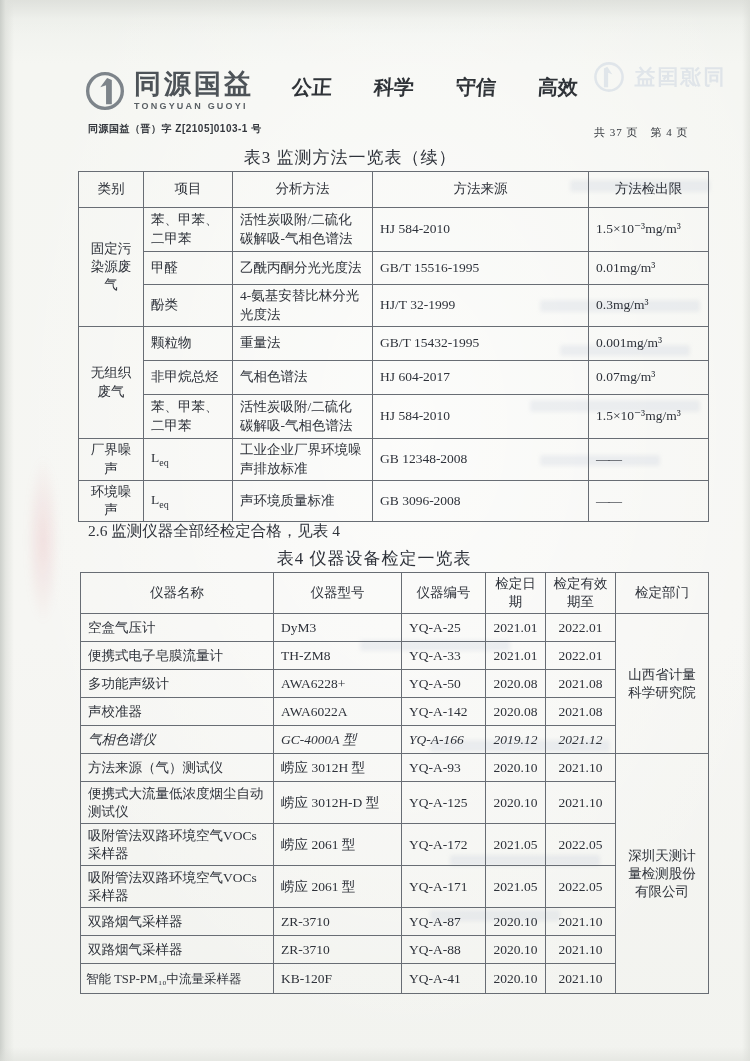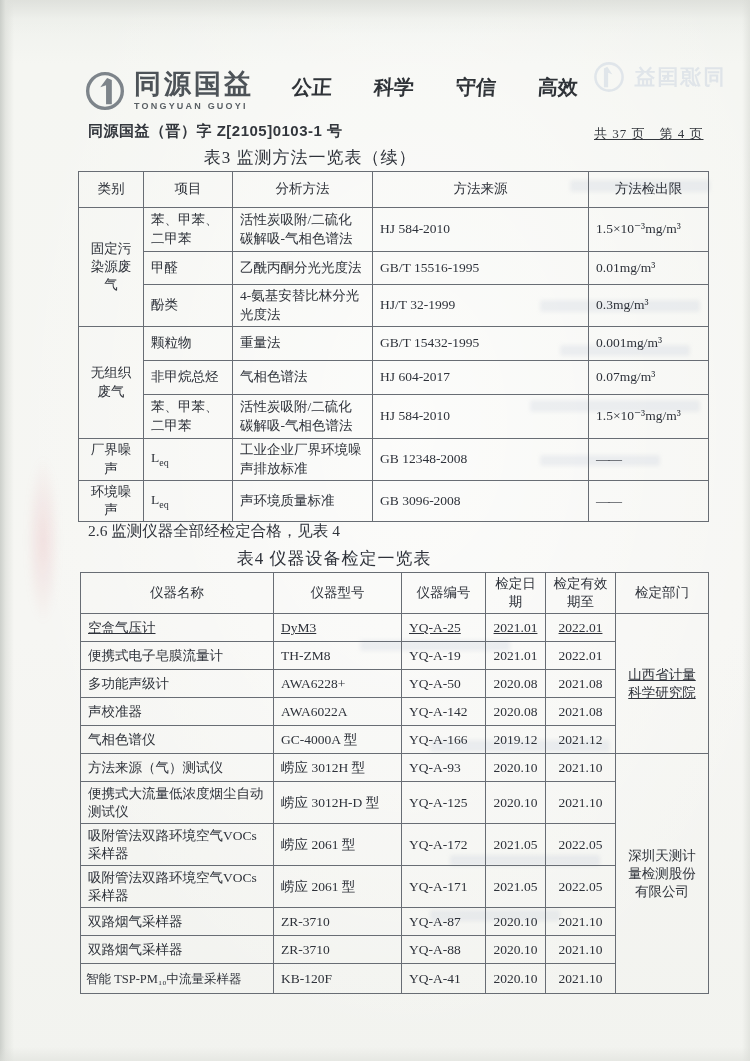--- a/index.html
+++ b/index.html
@@ -44,7 +44,7 @@
     font-size:20px;color:#2f3338;transform:skewX(-4deg);}
   .doc-line{position:absolute;left:88px;top:122px;
     font-family:"Liberation Sans","DejaVu Sans",sans-serif;font-weight:600;
-    font-size:15px;color:#33373d;letter-spacing:.5px;}
+    font-size:10px;color:#33373d;letter-spacing:.5px;}
   .page-info{position:absolute;left:594px;top:125px;font-size:13px;color:#33373d;letter-spacing:1px;text-decoration:underline;}
   .tbl-title{position:absolute;left:0;width:620px;text-align:center;font-size:17px;color:#2e323a;letter-spacing:1px;}
   #title3{top:146px;}

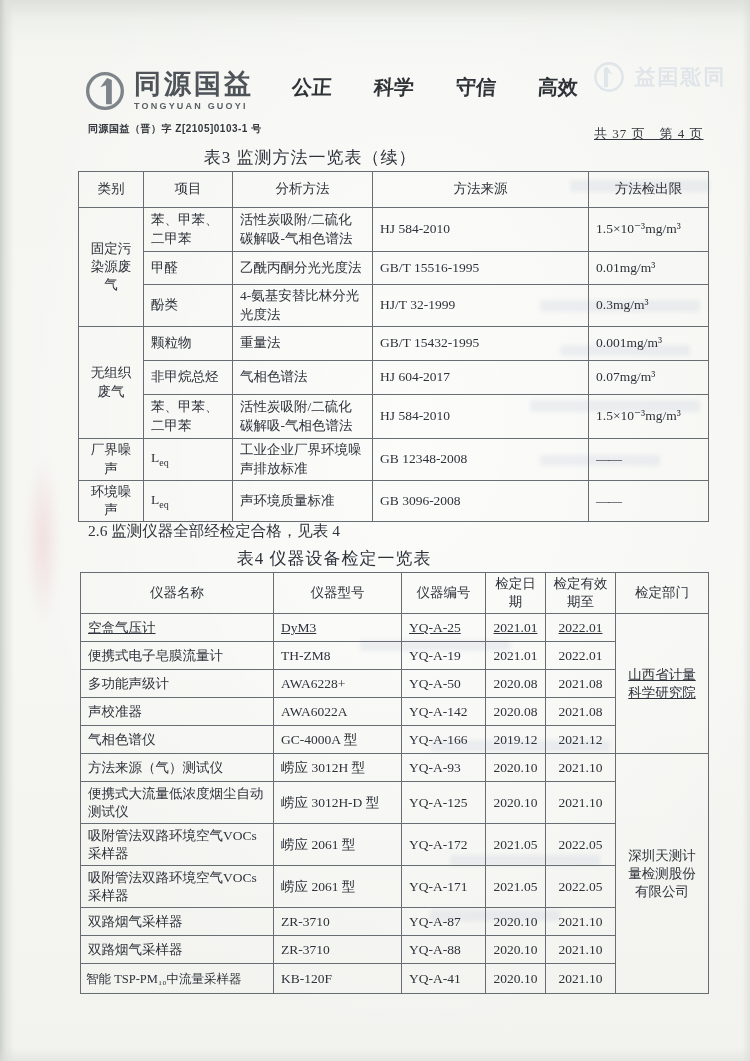--- a/index.html
+++ b/index.html
@@ -45,7 +45,7 @@
   .doc-line{position:absolute;left:88px;top:122px;
     font-family:"Liberation Sans","DejaVu Sans",sans-serif;font-weight:600;
     font-size:10px;color:#33373d;letter-spacing:.5px;}
-  .page-info{position:absolute;left:594px;top:125px;font-size:13px;color:#33373d;letter-spacing:1px;text-decoration:underline;}
+  .page-info{position:absolute;left:594px;top:125px;font-size:11px;color:#33373d;letter-spacing:1px;}
   .tbl-title{position:absolute;left:0;width:620px;text-align:center;font-size:17px;color:#2e323a;letter-spacing:1px;}
   #title3{top:146px;}
   .section-line{position:absolute;left:88px;top:521px;font-size:15.5px;color:#2e323a;}

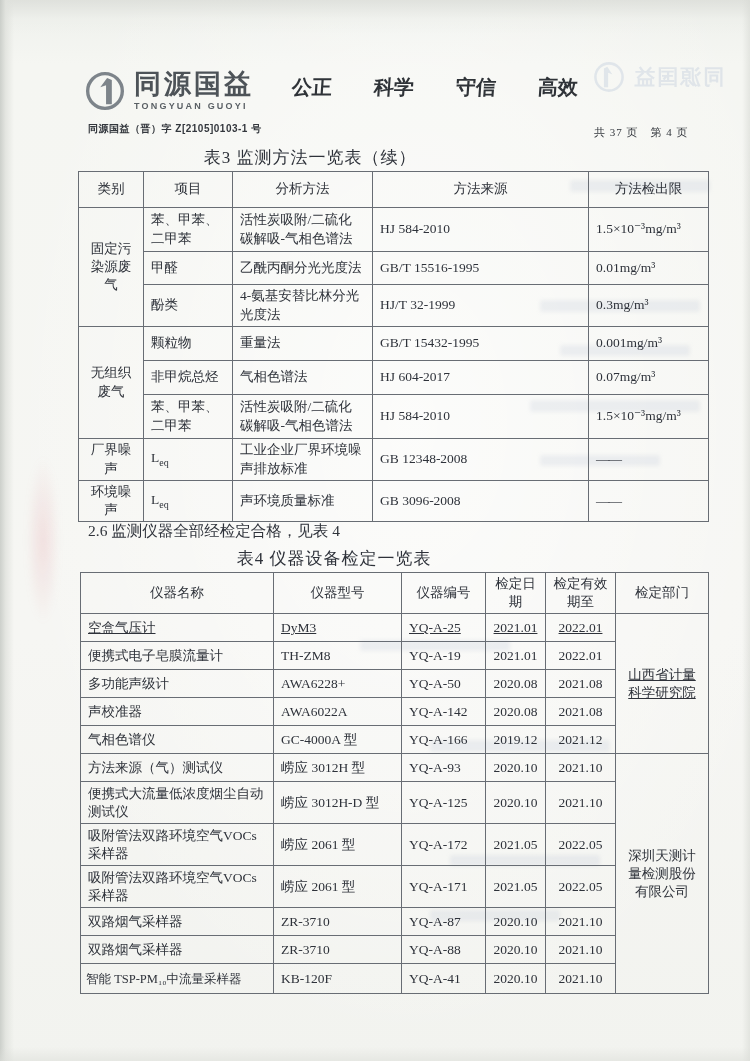--- a/index.html
+++ b/index.html
@@ -46,7 +46,7 @@
     font-family:"Liberation Sans","DejaVu Sans",sans-serif;font-weight:600;
     font-size:10px;color:#33373d;letter-spacing:.5px;}
   .page-info{position:absolute;left:594px;top:125px;font-size:11px;color:#33373d;letter-spacing:1px;}
-  .tbl-title{position:absolute;left:0;width:620px;text-align:center;font-size:17px;color:#2e323a;letter-spacing:1px;}
+  .tbl-title{position:absolute;left:0;width:620px;text-align:center;font-size:17px;color:#2e323a;letter-spacing:1px;padding-left:40px;}
   #title3{top:146px;}
   .section-line{position:absolute;left:88px;top:521px;font-size:15.5px;color:#2e323a;}
   #title4{top:547px;margin-left:24px;}

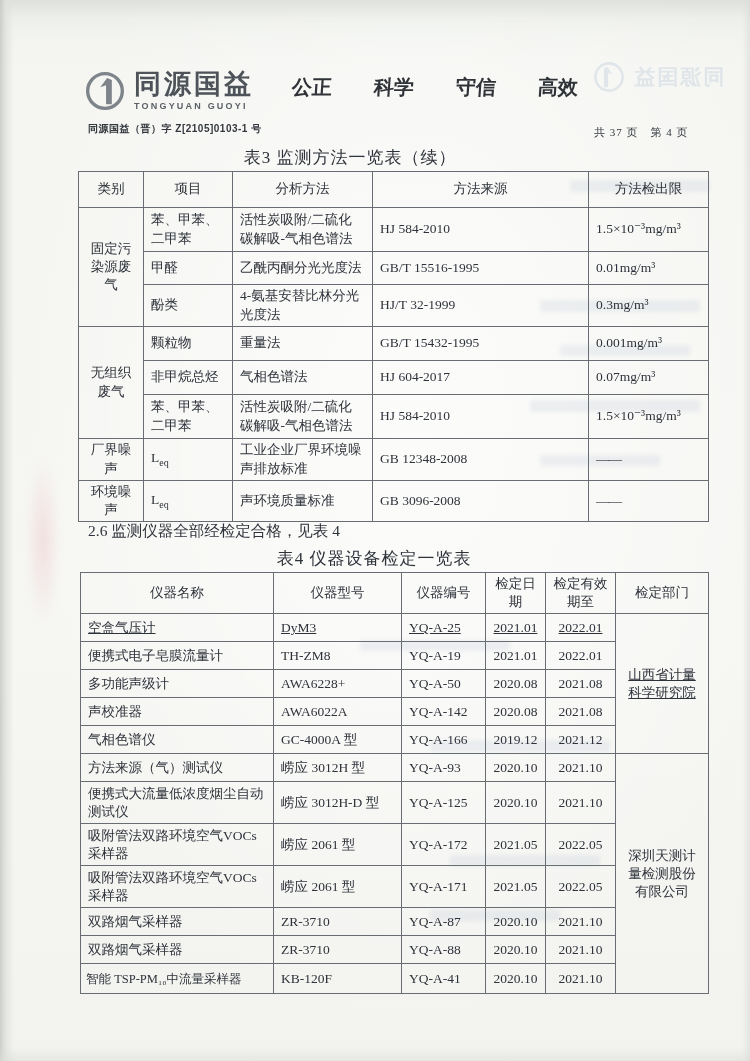--- a/index.html
+++ b/index.html
@@ -206,7 +206,7 @@
       <th>检定有效期至</th>
       <th>检定部门</th>
     </tr>
-    <tr style="height:28px;text-decoration:underline;">
+    <tr style="height:28px;">
       <td>空盒气压计</td>
       <td>DyM3</td>
       <td>YQ-A-25</td>

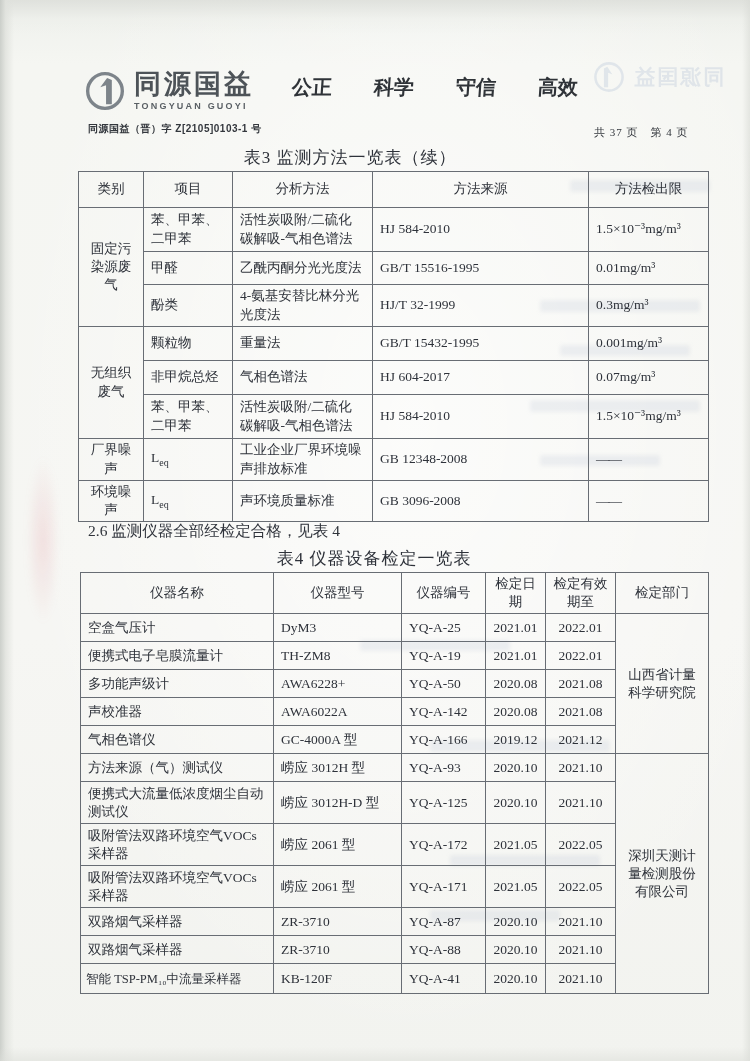--- a/index.html
+++ b/index.html
@@ -217,7 +217,7 @@
     <tr style="height:28px;">
       <td>便携式电子皂膜流量计</td>
       <td>TH-ZM8</td>
-      <td>YQ-A-19</td>
+      <td>YQ-A-33</td>
       <td class="c">2021.01</td>
       <td class="c">2022.01</td>
     </tr>

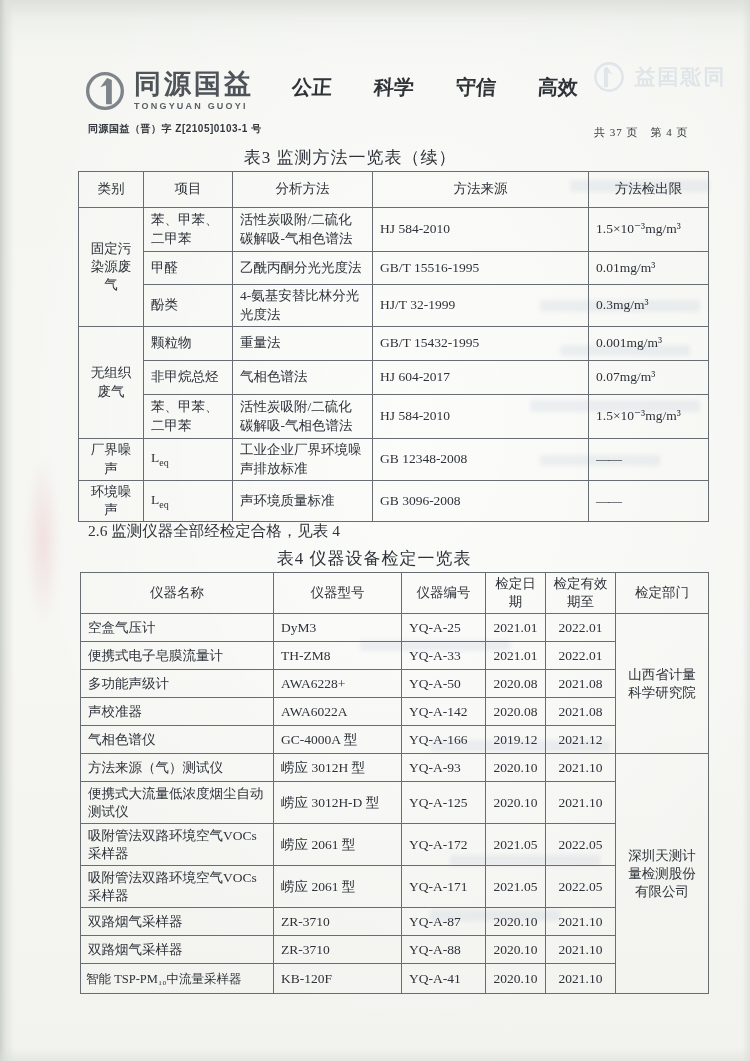--- a/index.html
+++ b/index.html
@@ -235,7 +235,7 @@
       <td class="c">2020.08</td>
       <td class="c">2021.08</td>
     </tr>
-    <tr style="height:28px;">
+    <tr style="height:28px;font-style:italic;">
       <td>气相色谱仪</td>
       <td>GC-4000A 型</td>
       <td>YQ-A-166</td>

